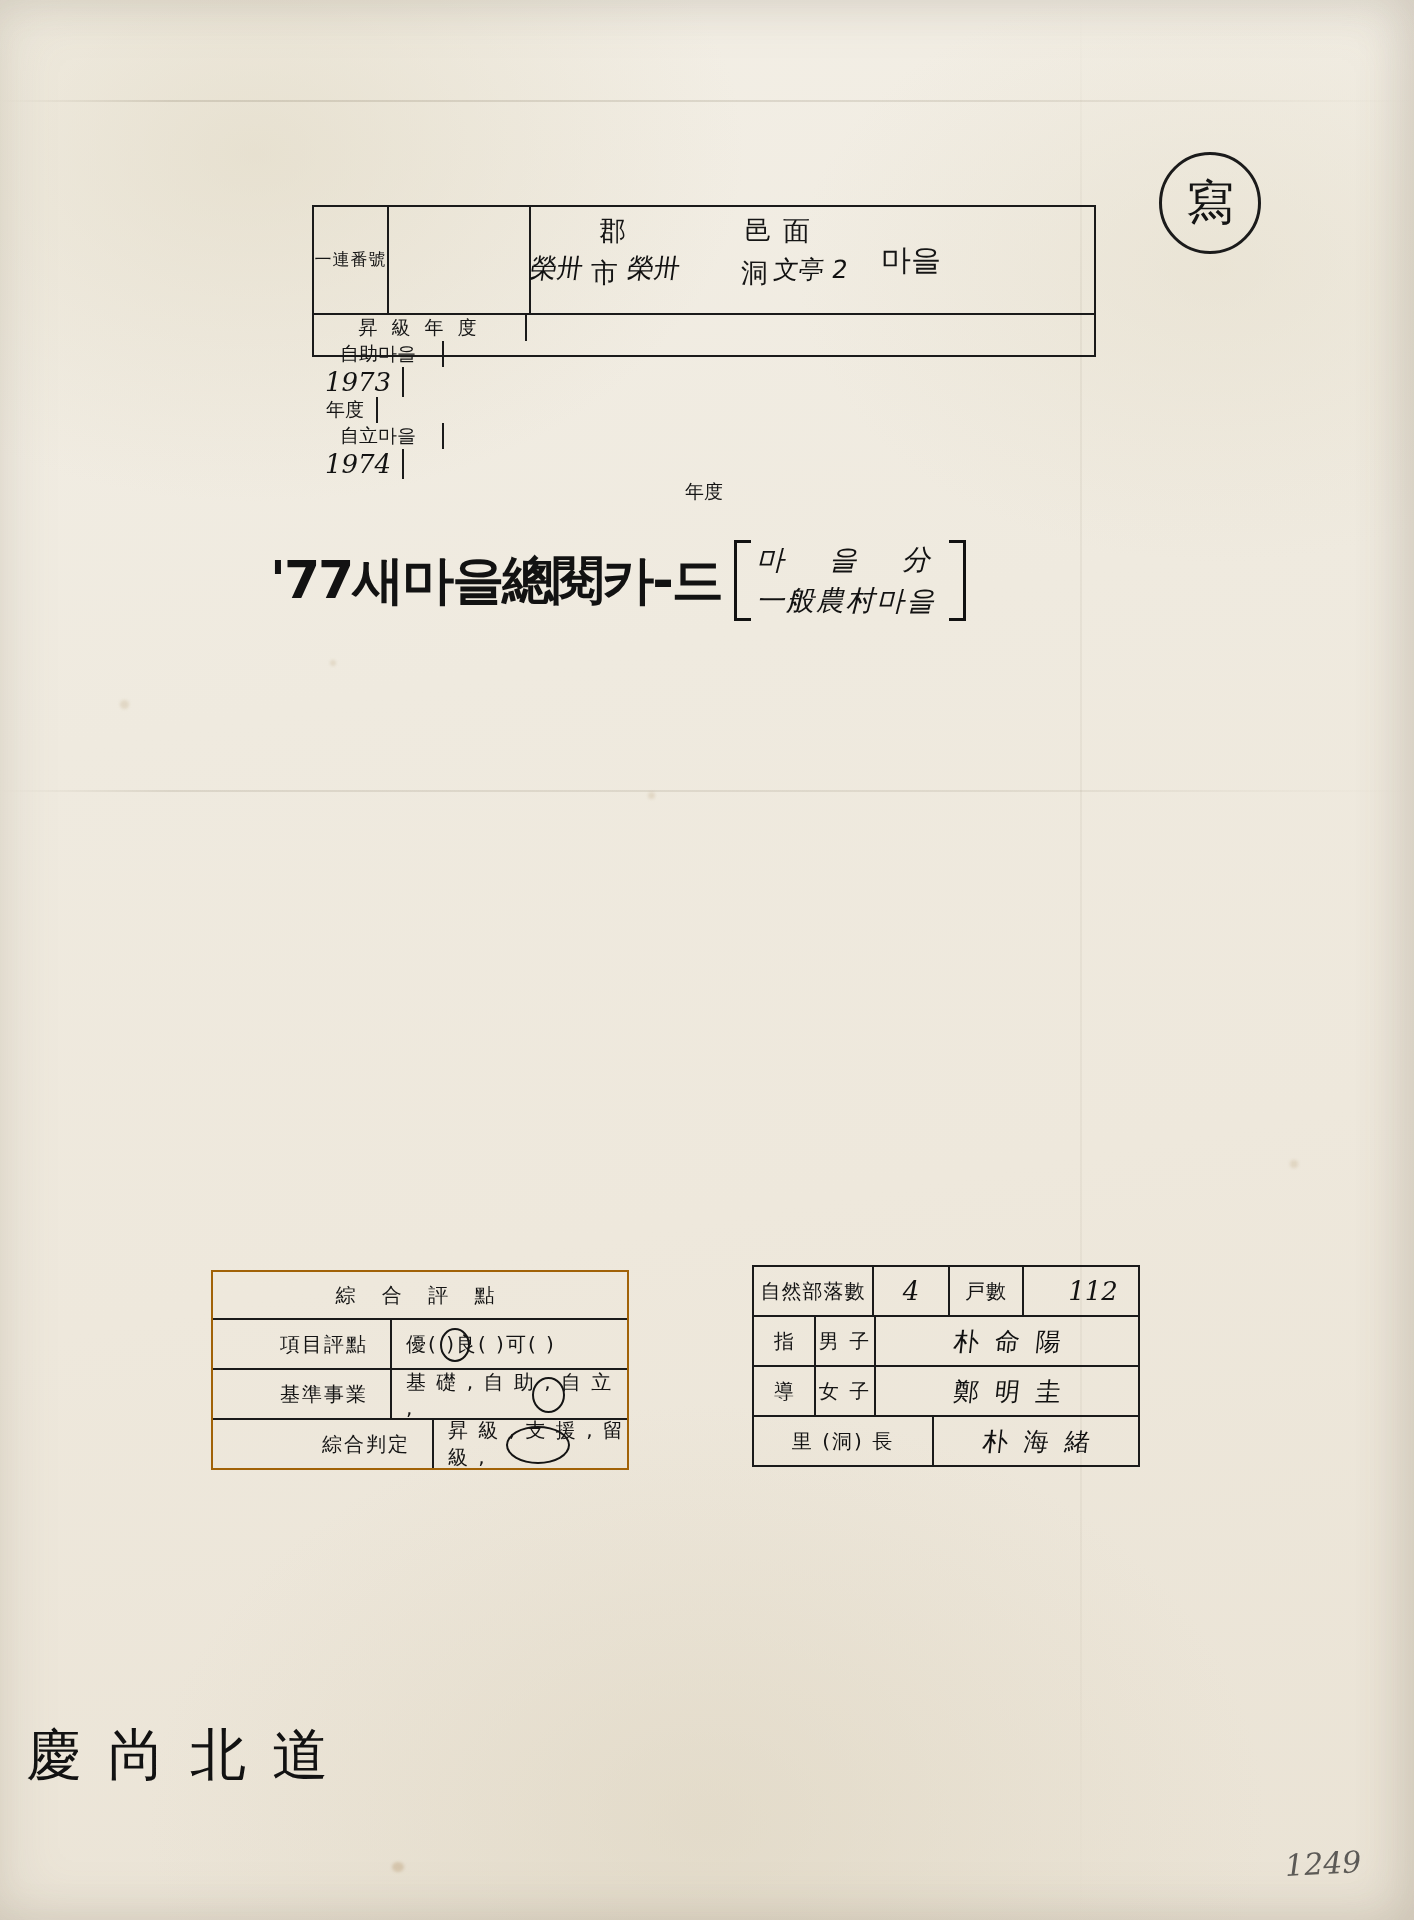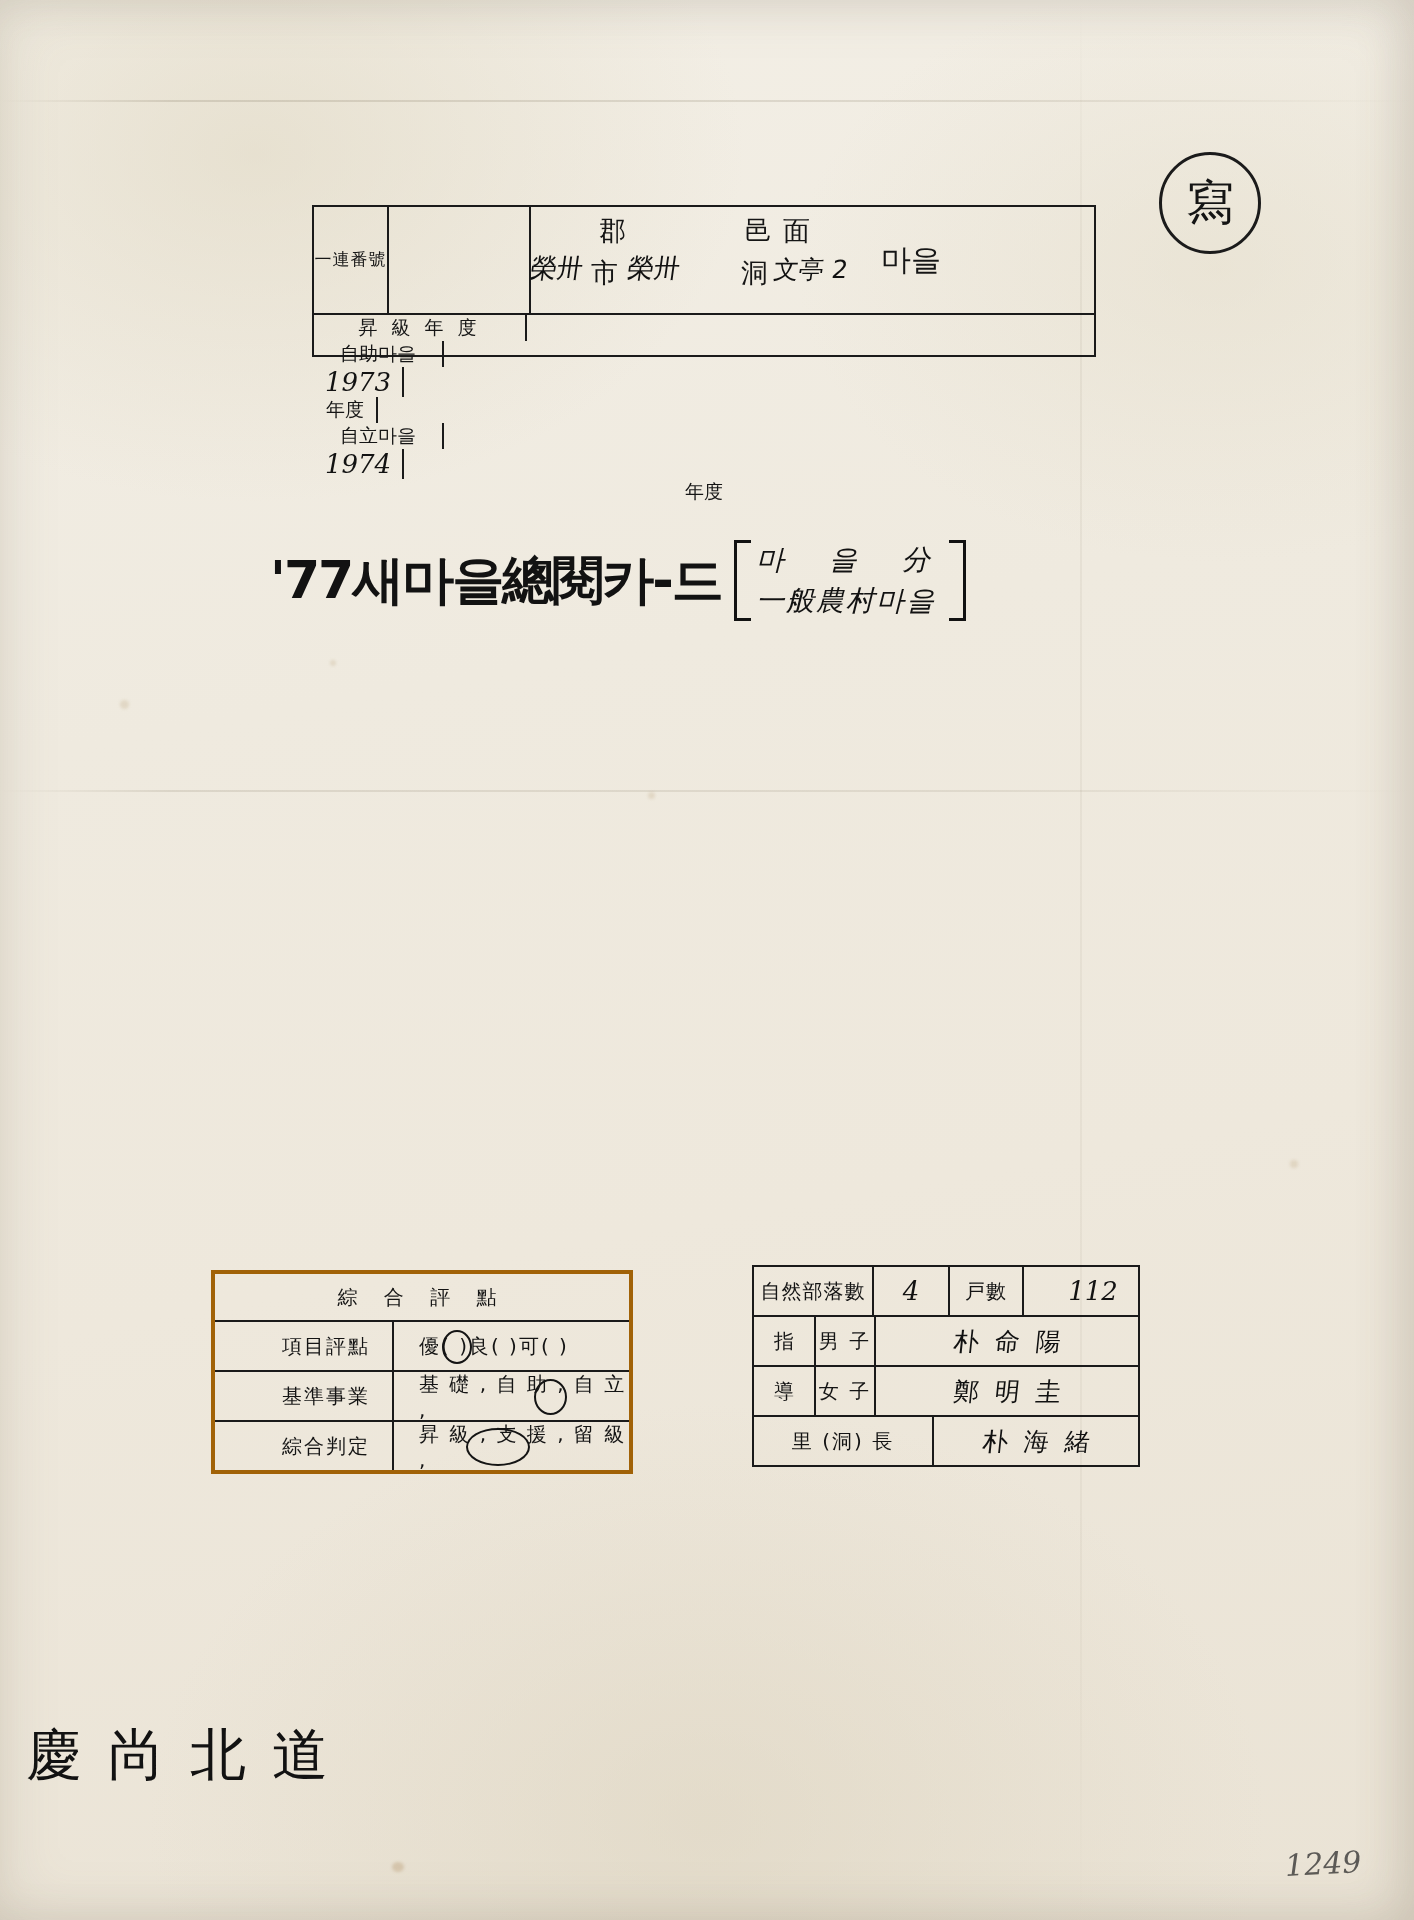--- a/index.html
+++ b/index.html
@@ -183,7 +183,7 @@
     left: 211px;
     top: 1270px;
     width: 414px;
-    border: 4px solid #a16207;
+    border: 2px solid #a16207;
     font-size: 20px;
     color: #141414;
   }

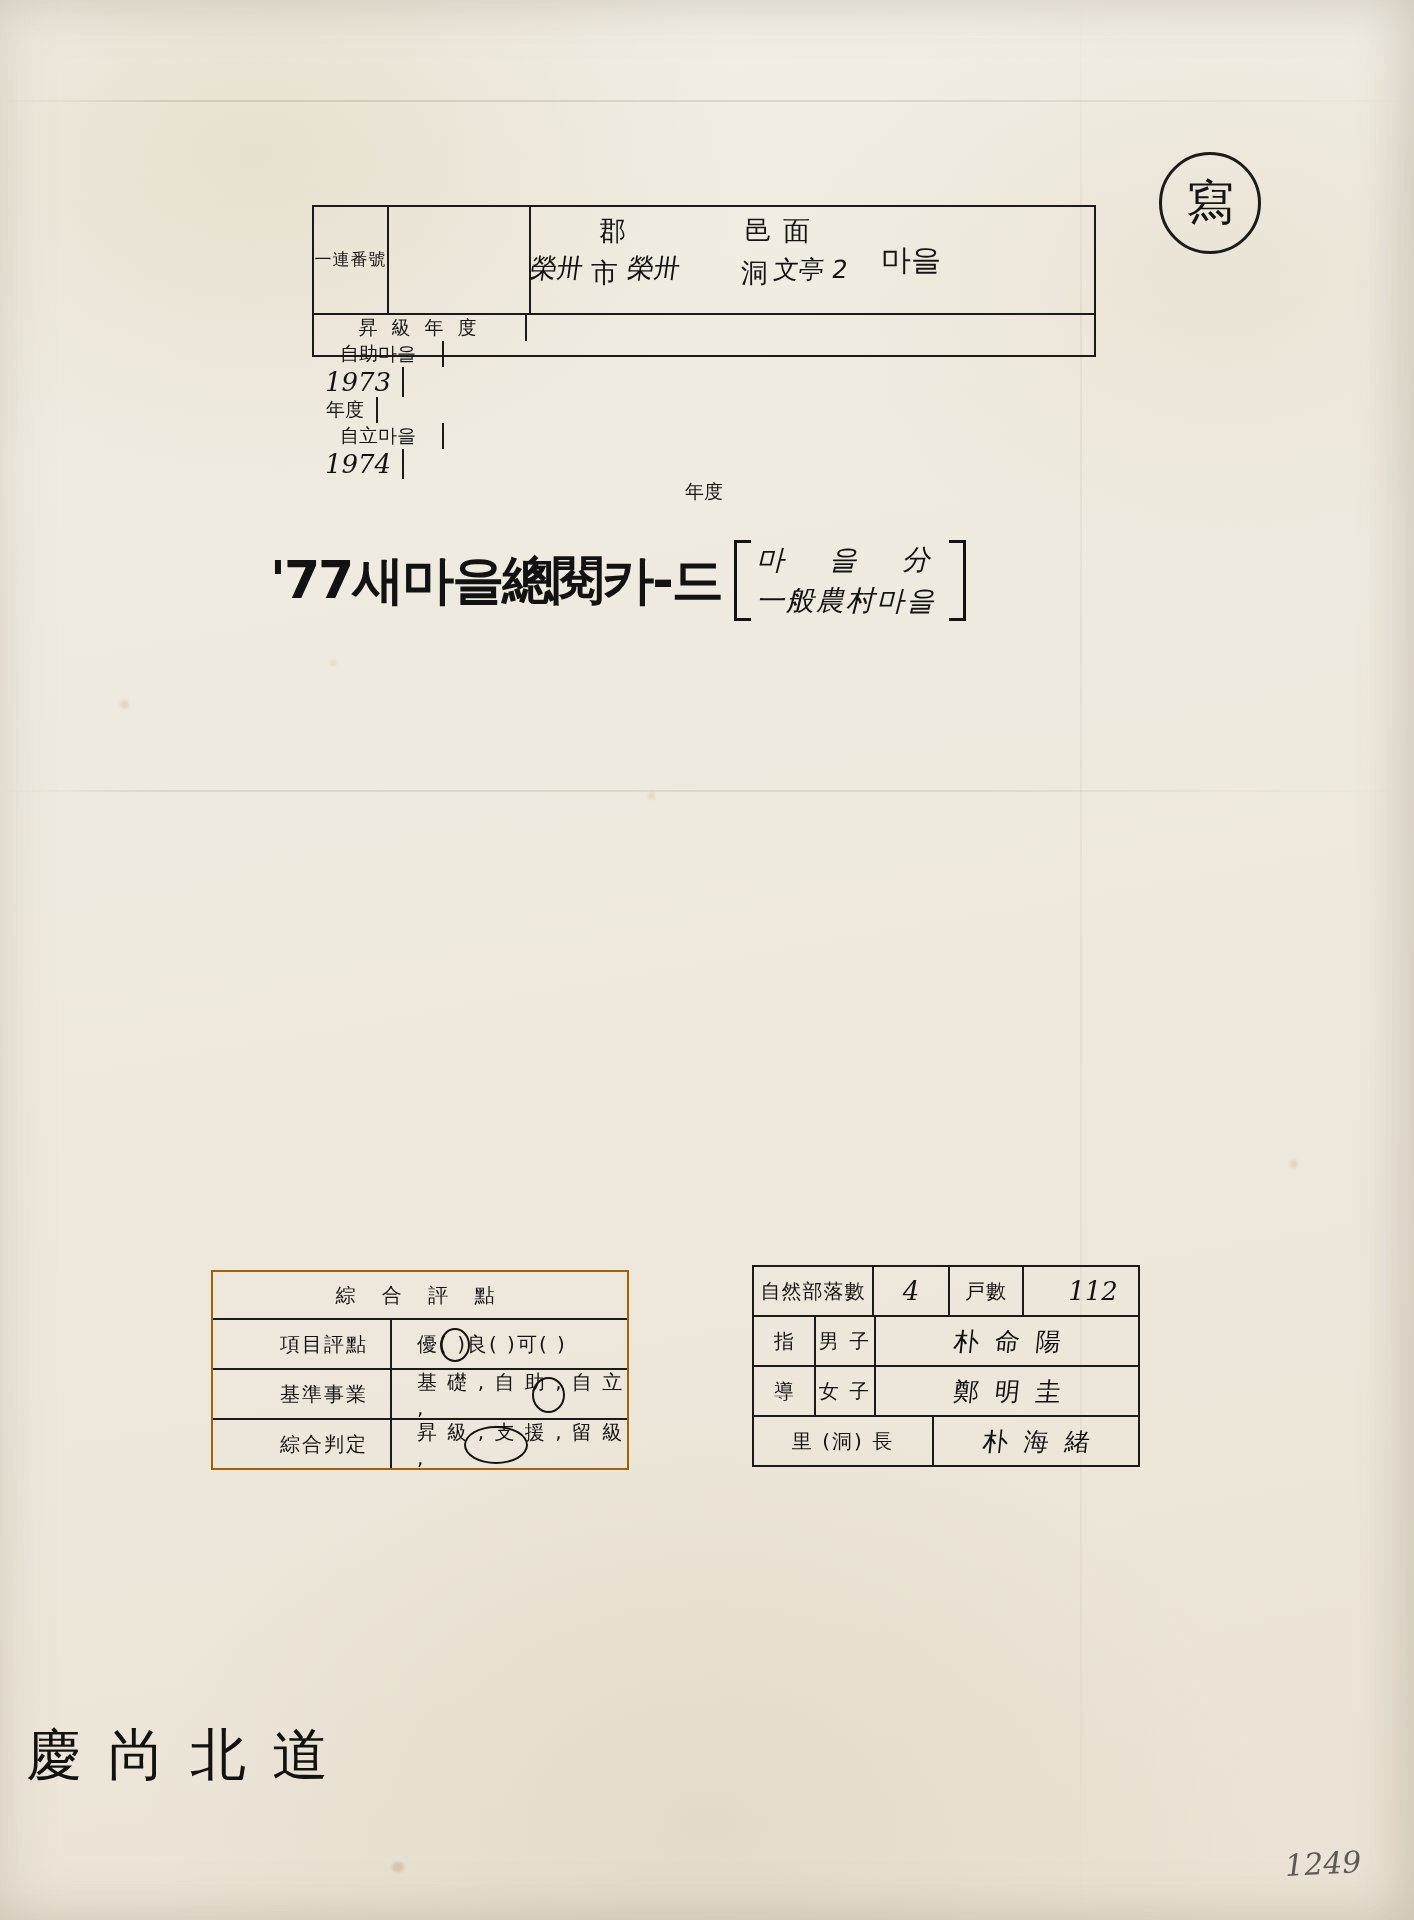--- a/index.html
+++ b/index.html
@@ -211,7 +211,7 @@
     flex: 1;
     display: flex;
     align-items: center;
-    padding-left: 25px;
+    padding-left: 14px;
     letter-spacing: 2px;
     position: relative;
   }

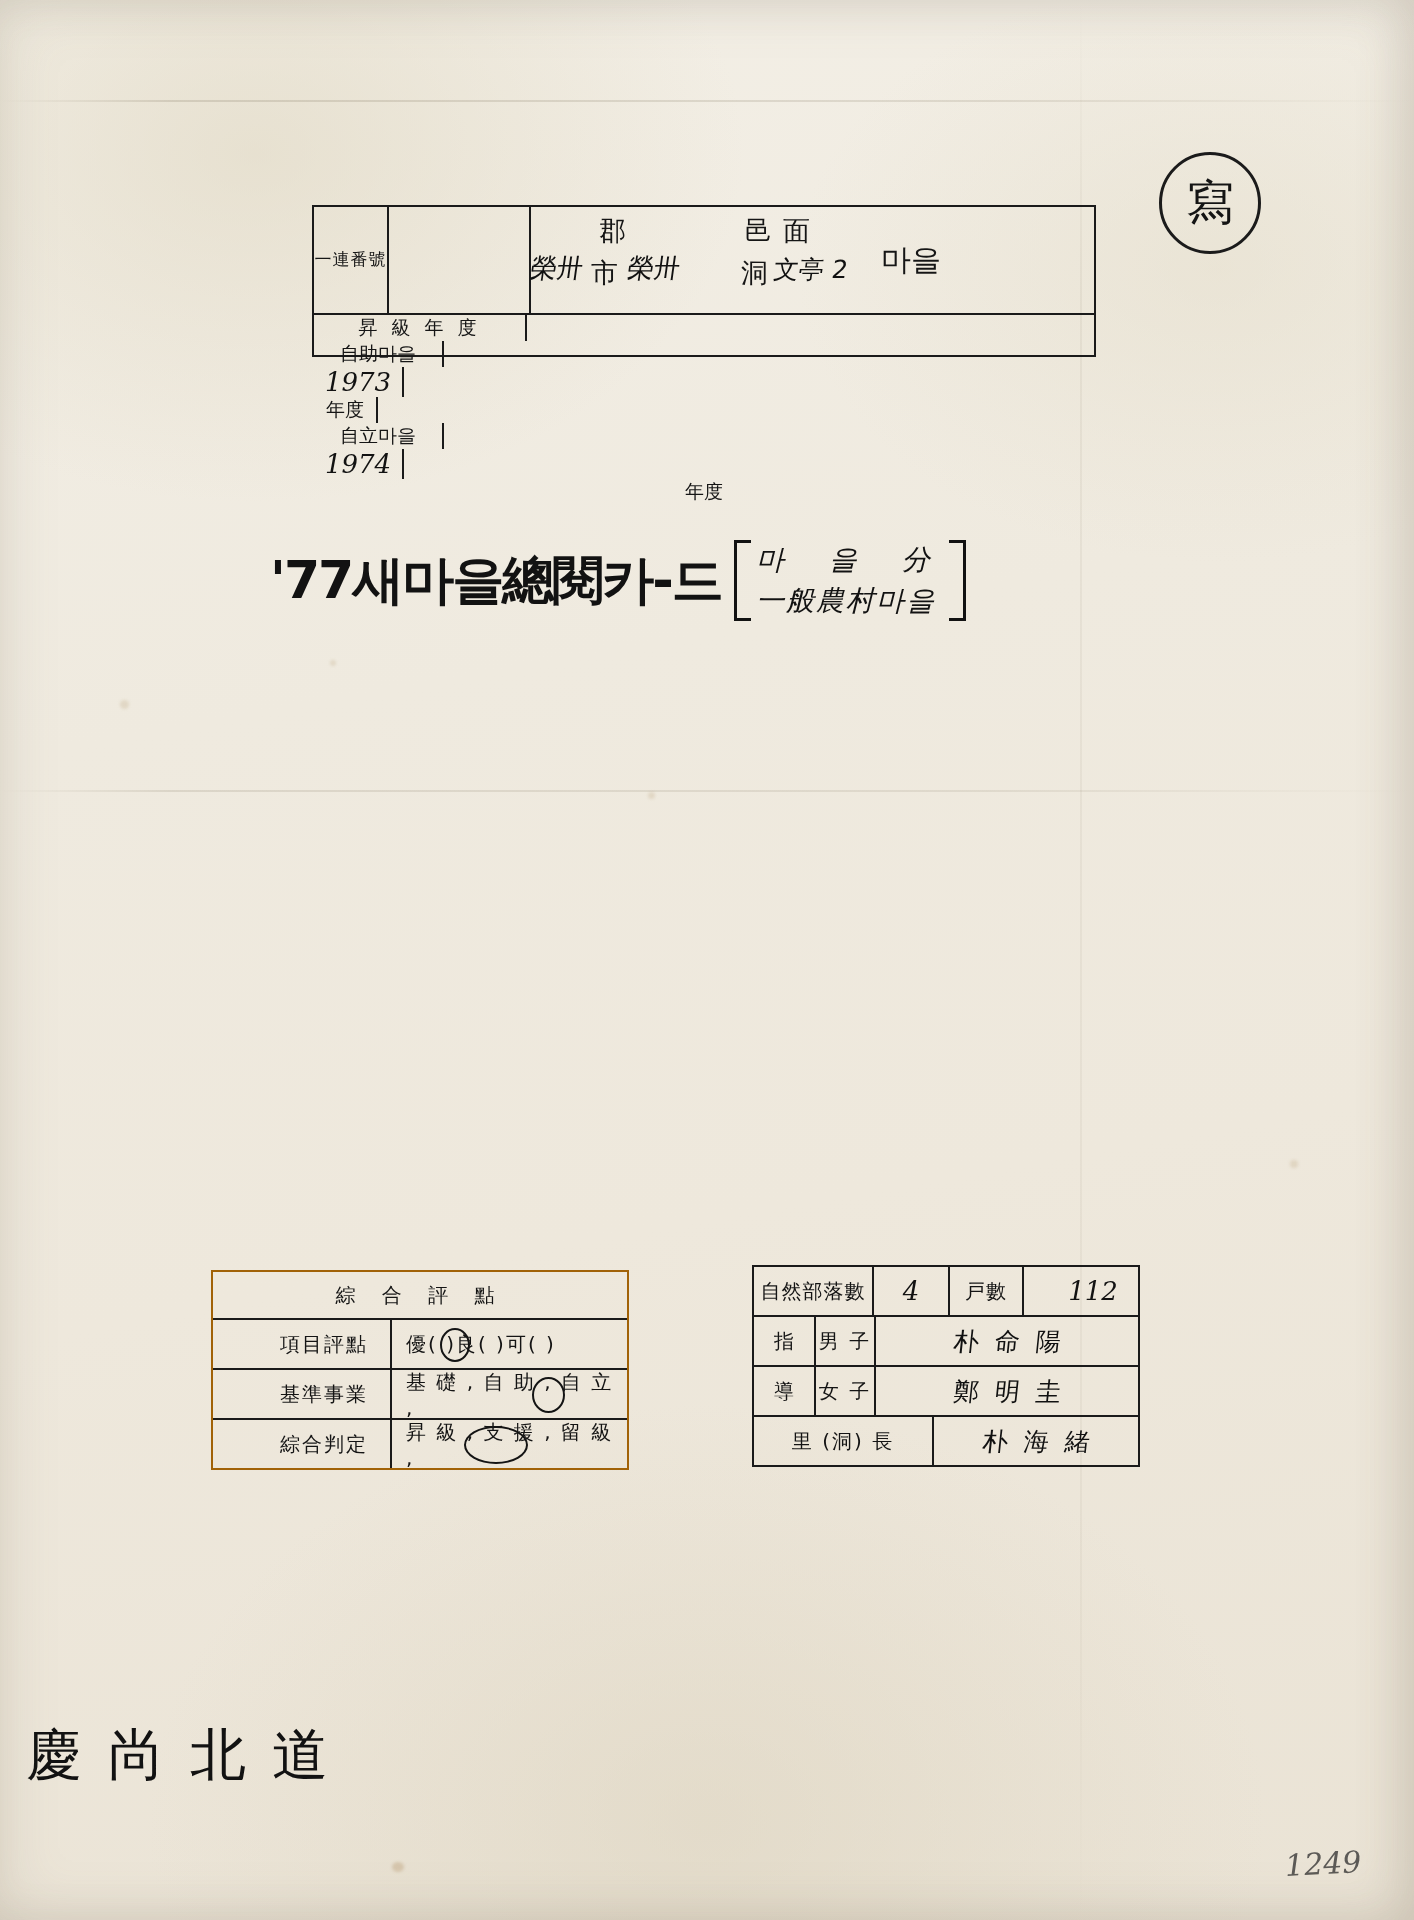--- a/index.html
+++ b/index.html
@@ -192,7 +192,7 @@
     height: 48px;
     border-bottom: 2px solid #1a1a1a;
   }
-  #eval-table .row:last-child { border-bottom: none; }
+  #eval-table .row:last-child { border-bottom: none; margin-left: 42px; }
   #eval-table .row.head {
     height: 46px;
     justify-content: center;

